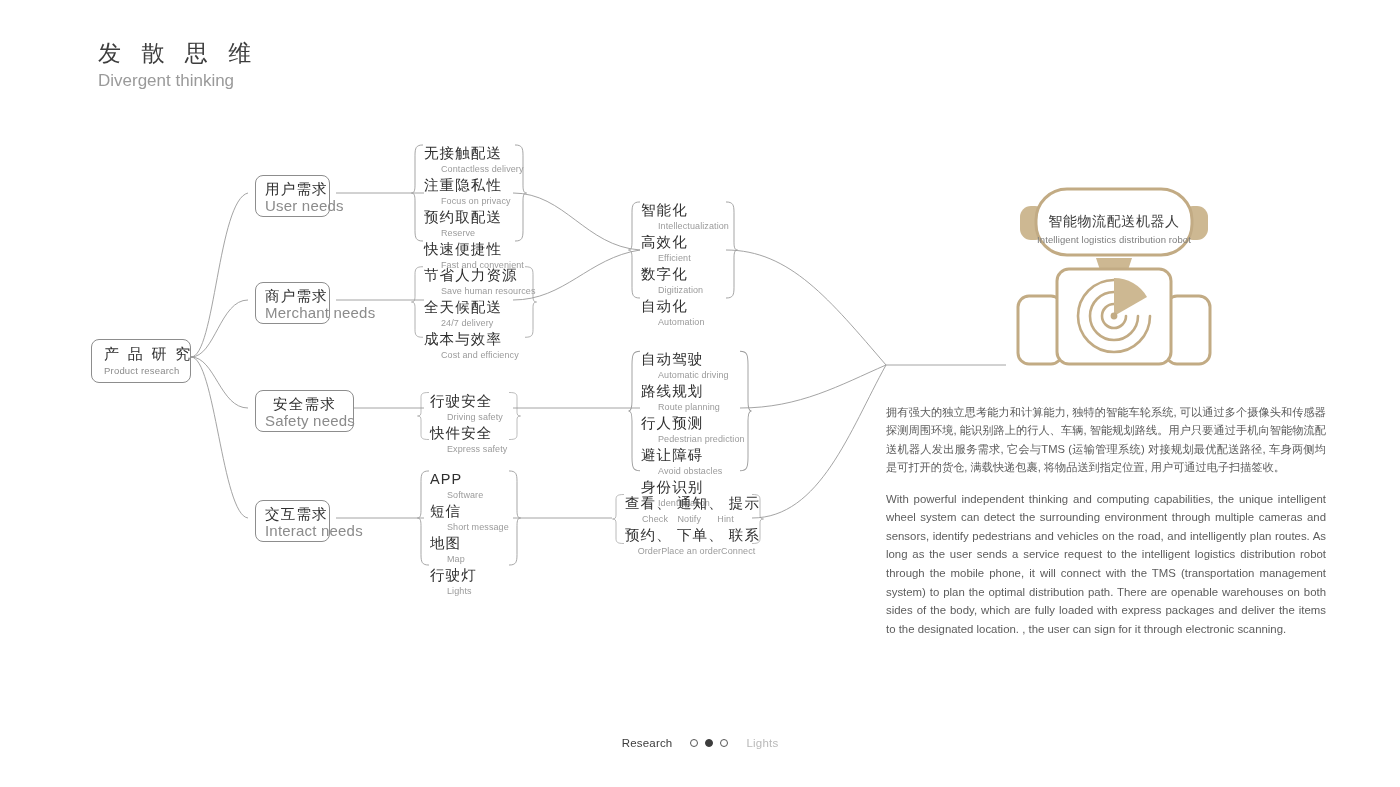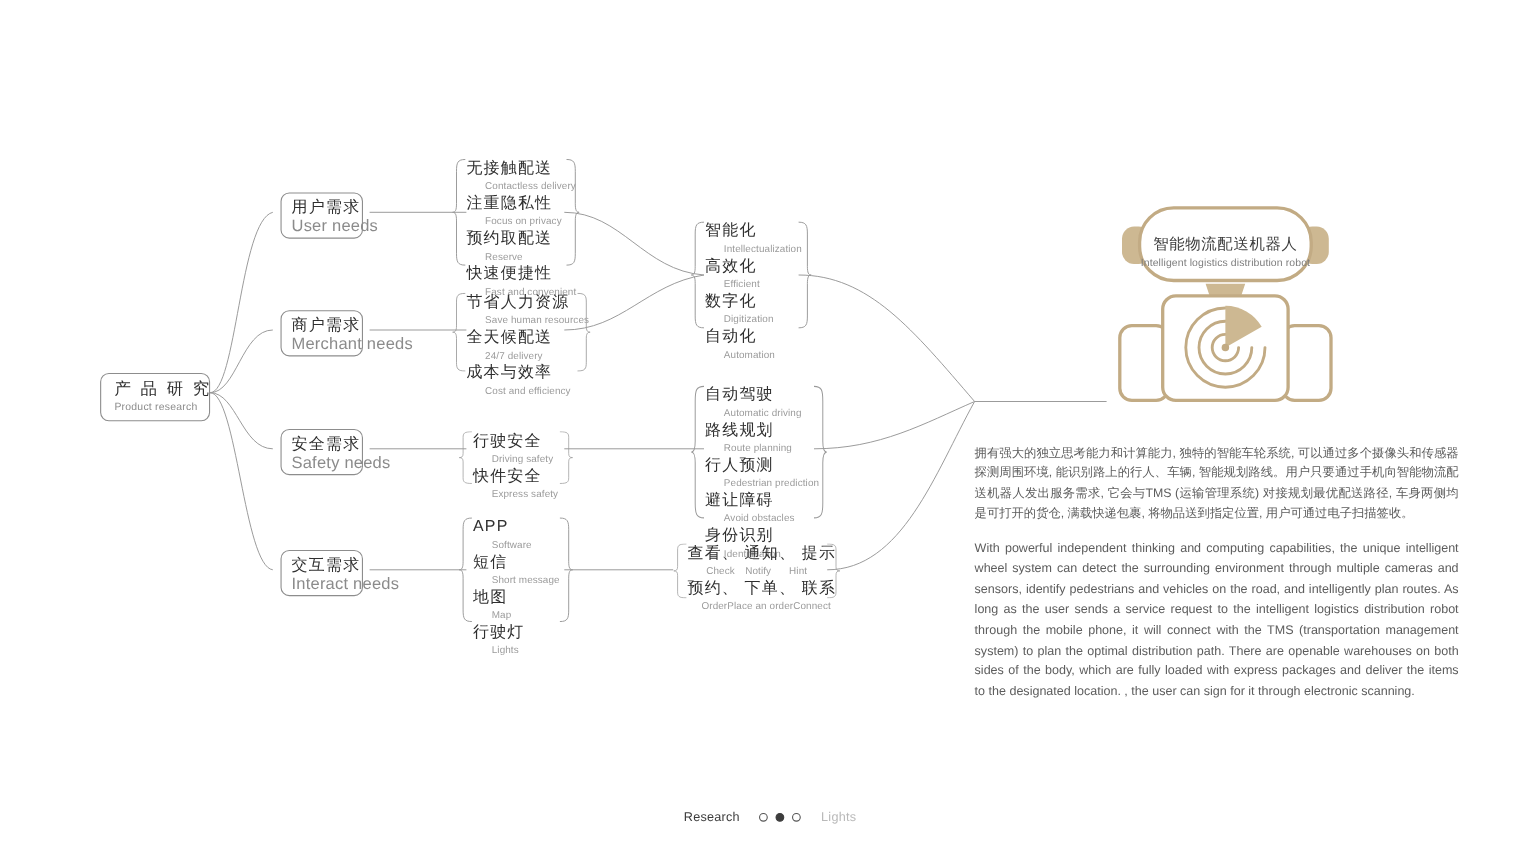--- a/index.html
+++ b/index.html
@@ -100,6 +100,10 @@
 
 <div id="canvas">
 
+  <div id="header">
+    <div class="cn">发 散 思 维</div>
+    <div class="en">Divergent thinking</div>
+  </div>
 
   <svg id="wires" viewBox="0 0 1400 787">
     <g fill="none" stroke="#9a9a9a" stroke-width="0.9">

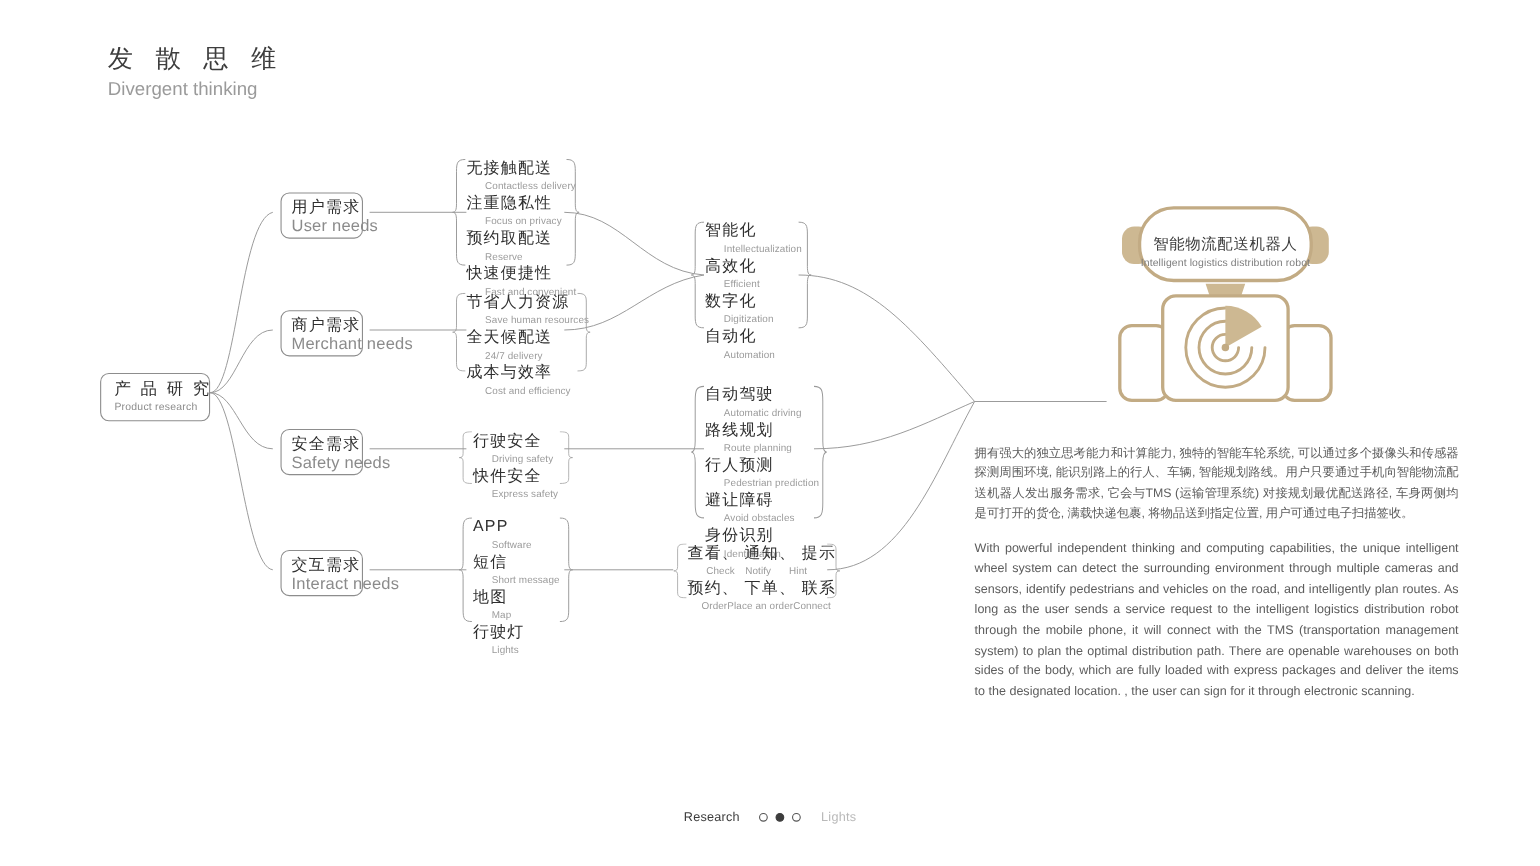--- a/index.html
+++ b/index.html
@@ -149,7 +149,7 @@
     <div class="cn">商户需求</div>
     <div class="en">Merchant needs</div>
   </div>
-  <div class="node" style="left:255px; top:390px; width:75px;">
+  <div class="node" style="left:255px; top:390px; width:99px;">
     <div class="cn">安全需求</div>
     <div class="en">Safety needs</div>
   </div>

